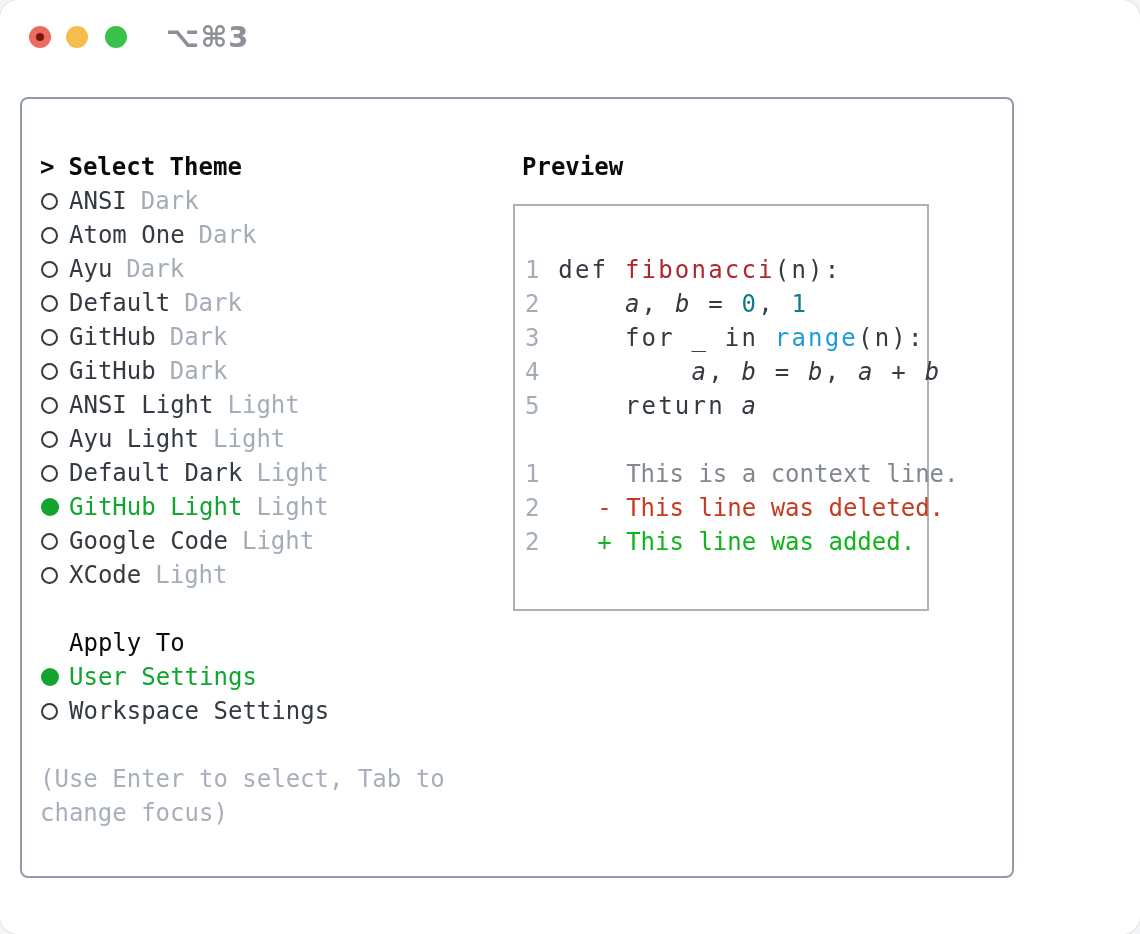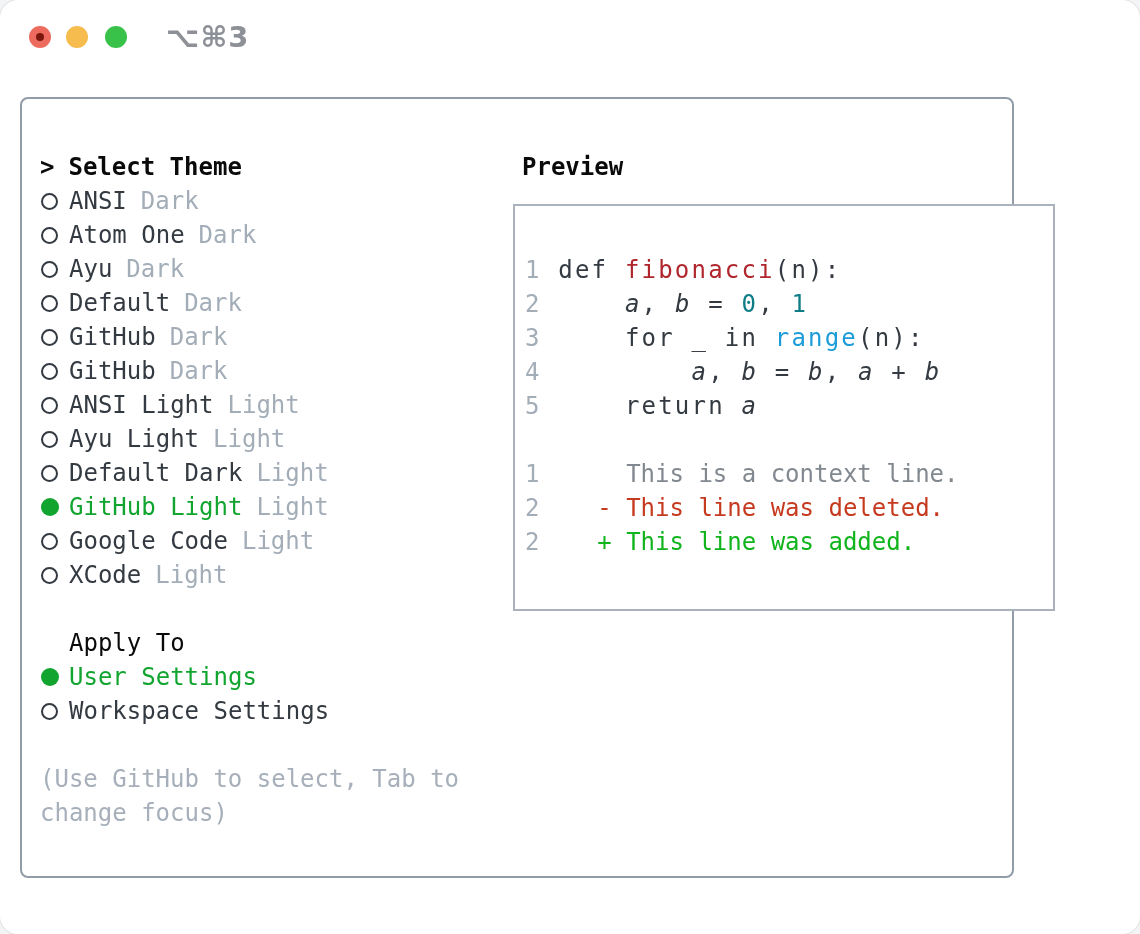--- a/index.html
+++ b/index.html
@@ -43,7 +43,7 @@
   .hint{color:var(--hint-gray);}
   
   .col-right{position:absolute;left:500px;top:51px;}
-  .preview-box{position:absolute;left:491px;top:105px;width:542px;height:407px;
+  .preview-box{position:absolute;left:491px;top:105px;width:416px;height:407px;
     border:2px solid var(--preview-border);background:#fff;padding:47px 8px 0 10px;}
   .code-row{height:34px;line-height:34px;font-size:24px;white-space:pre;}
   .py{letter-spacing:2.2px;}

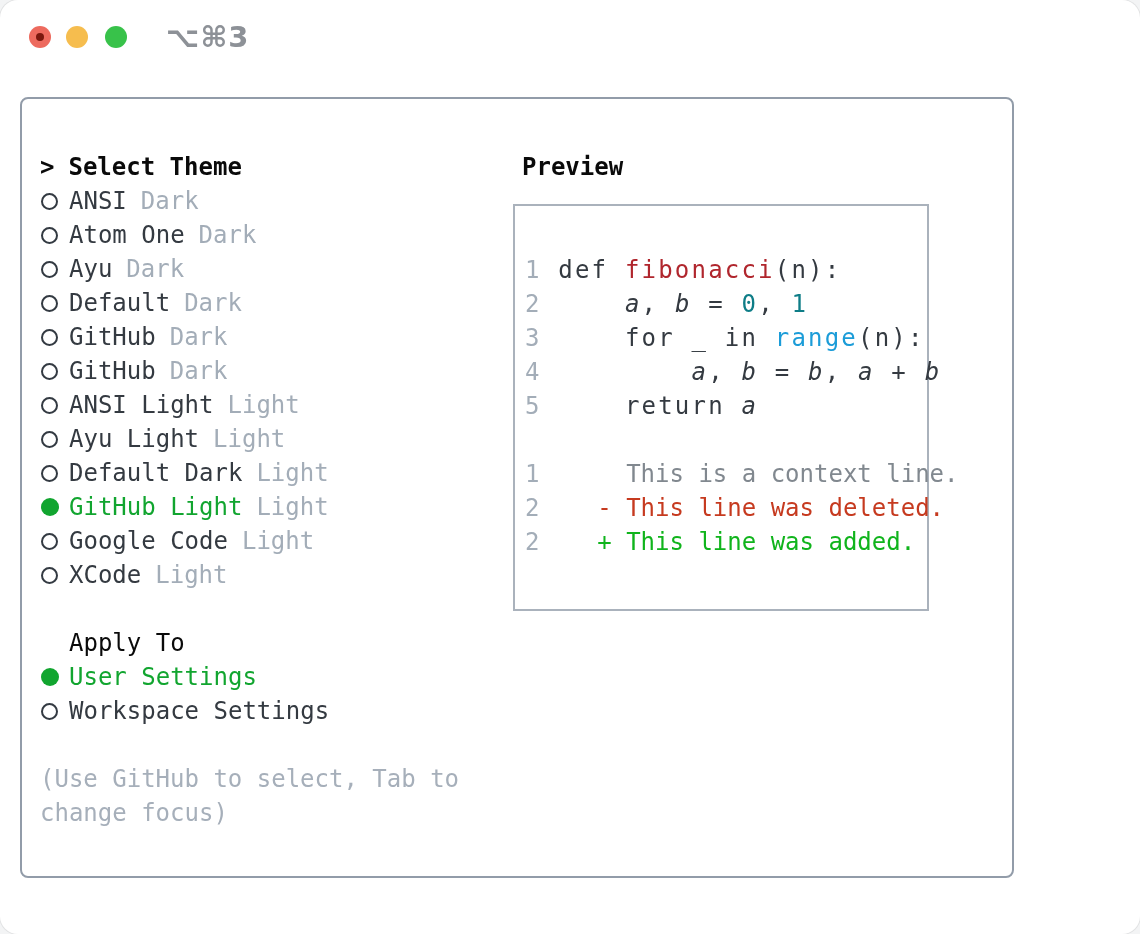--- a/index.html
+++ b/index.html
@@ -124,7 +124,7 @@
   </div>
         </div>
       <div class="row blank"></div>
-      <div class="row hint">(Use GitHub to select, Tab to</div>
+      <div class="row hint">(Use Enter to select, Tab to</div>
       <div class="row hint">change focus)</div>
     </div>
 

